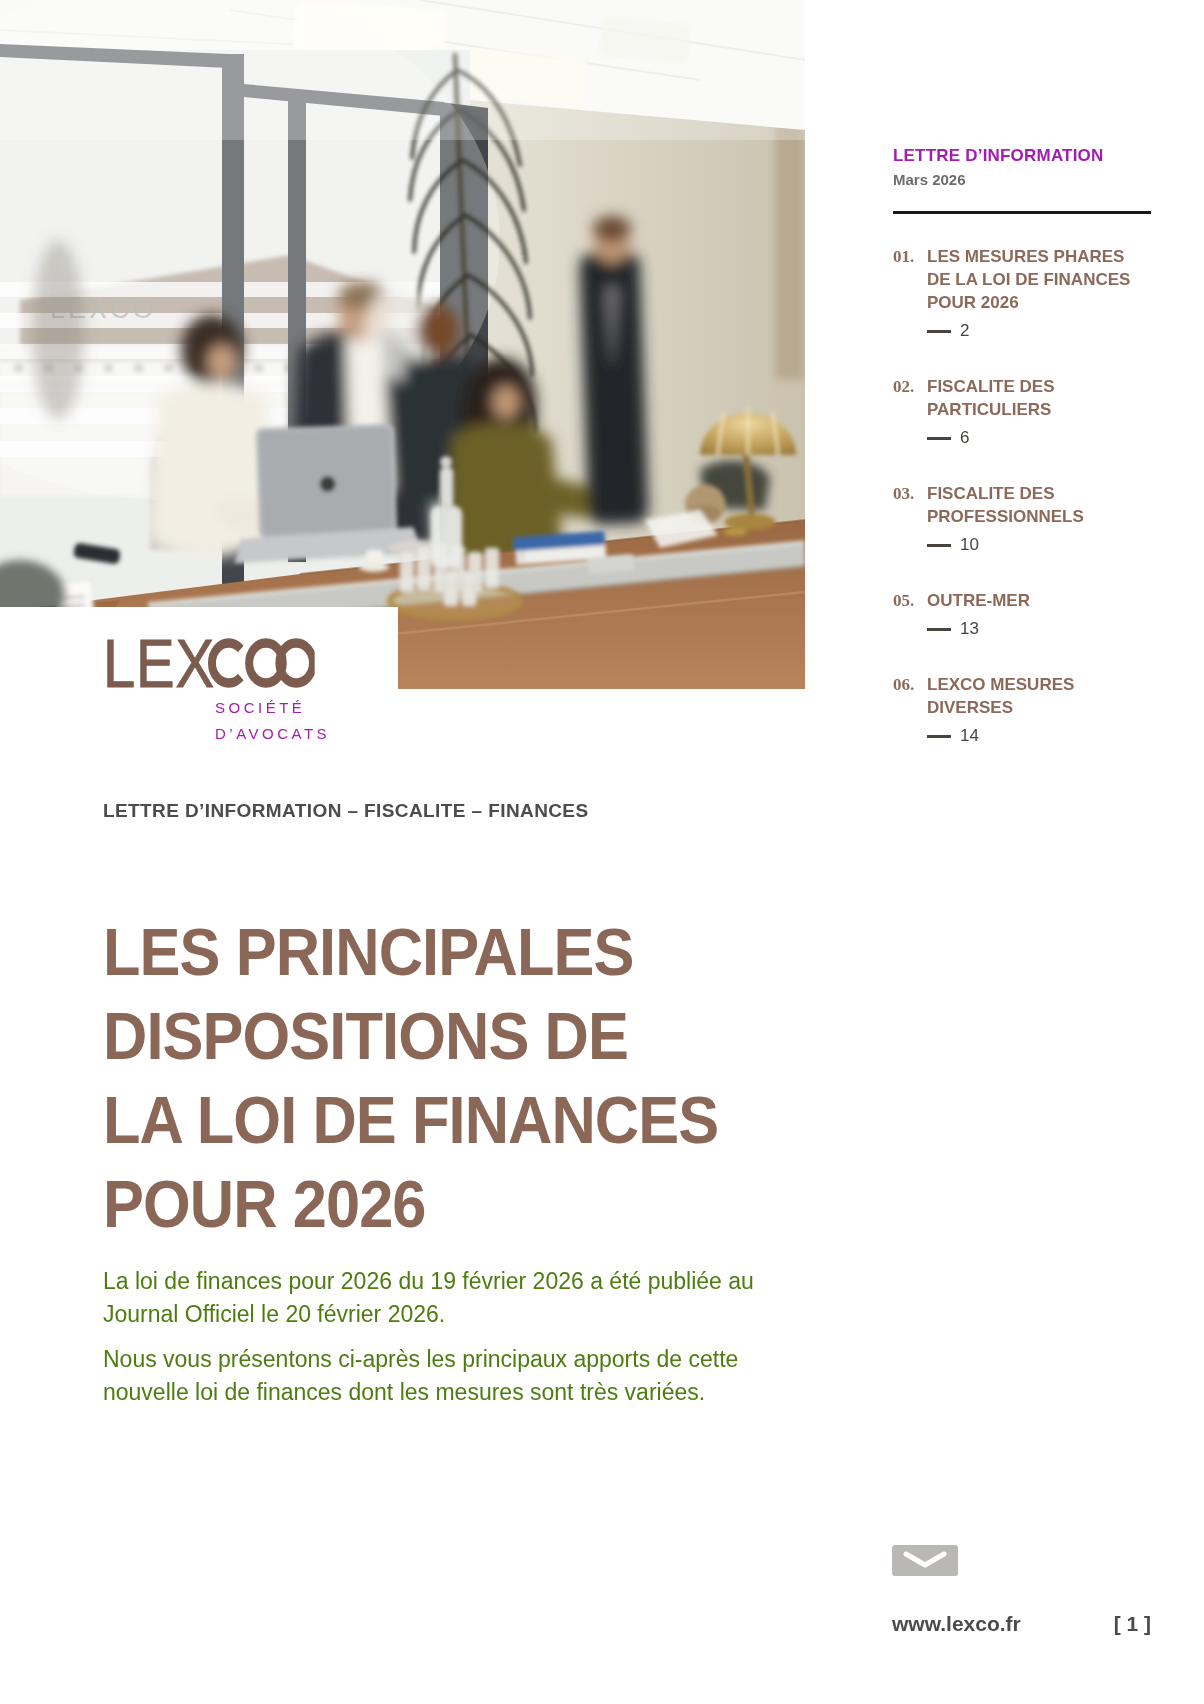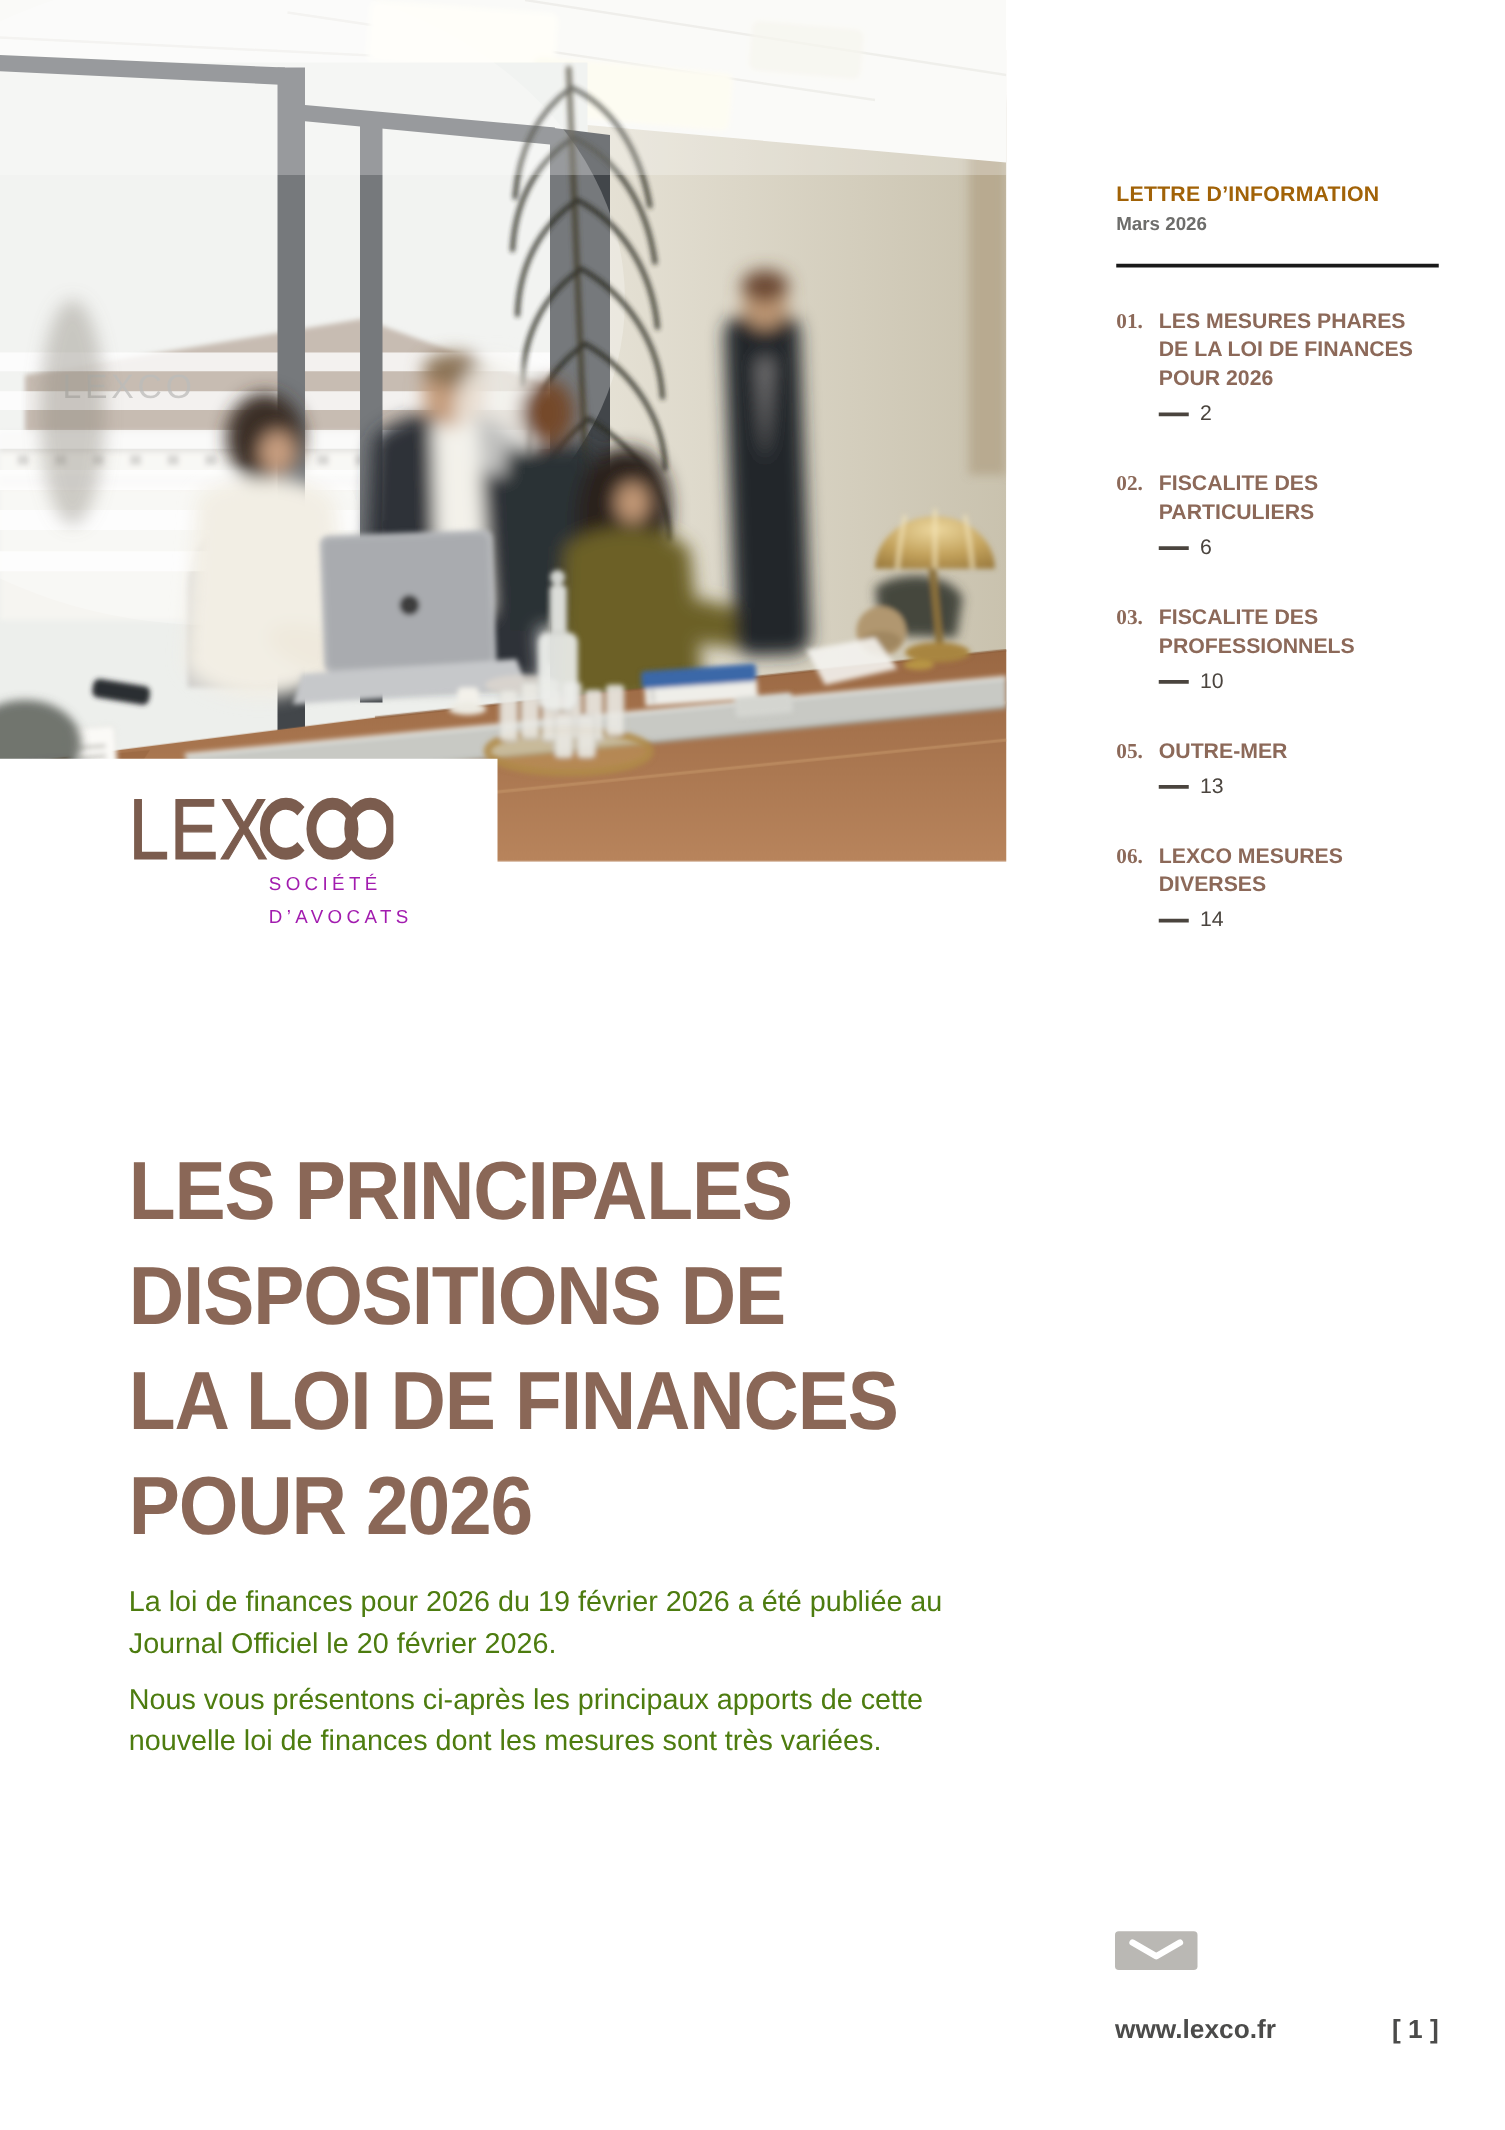--- a/index.html
+++ b/index.html
@@ -21,7 +21,7 @@
   }
   
   .sidebar{position:absolute;left:893px;top:145px;width:258px;}
-  .s-title{font-size:17px;font-weight:bold;color:#a16207;letter-spacing:.2px;line-height:22px;}
+  .s-title{font-size:17px;font-weight:bold;color:#a21caf;letter-spacing:.2px;line-height:22px;}
   .s-date{font-size:15px;color:#6d6d6b;margin-top:3px;line-height:20px;font-weight:bold;}
   .s-rule{border:0;border-top:3px solid #191919;margin:21px 0 0 0;width:258px;}
   .toc{margin-top:31px;}

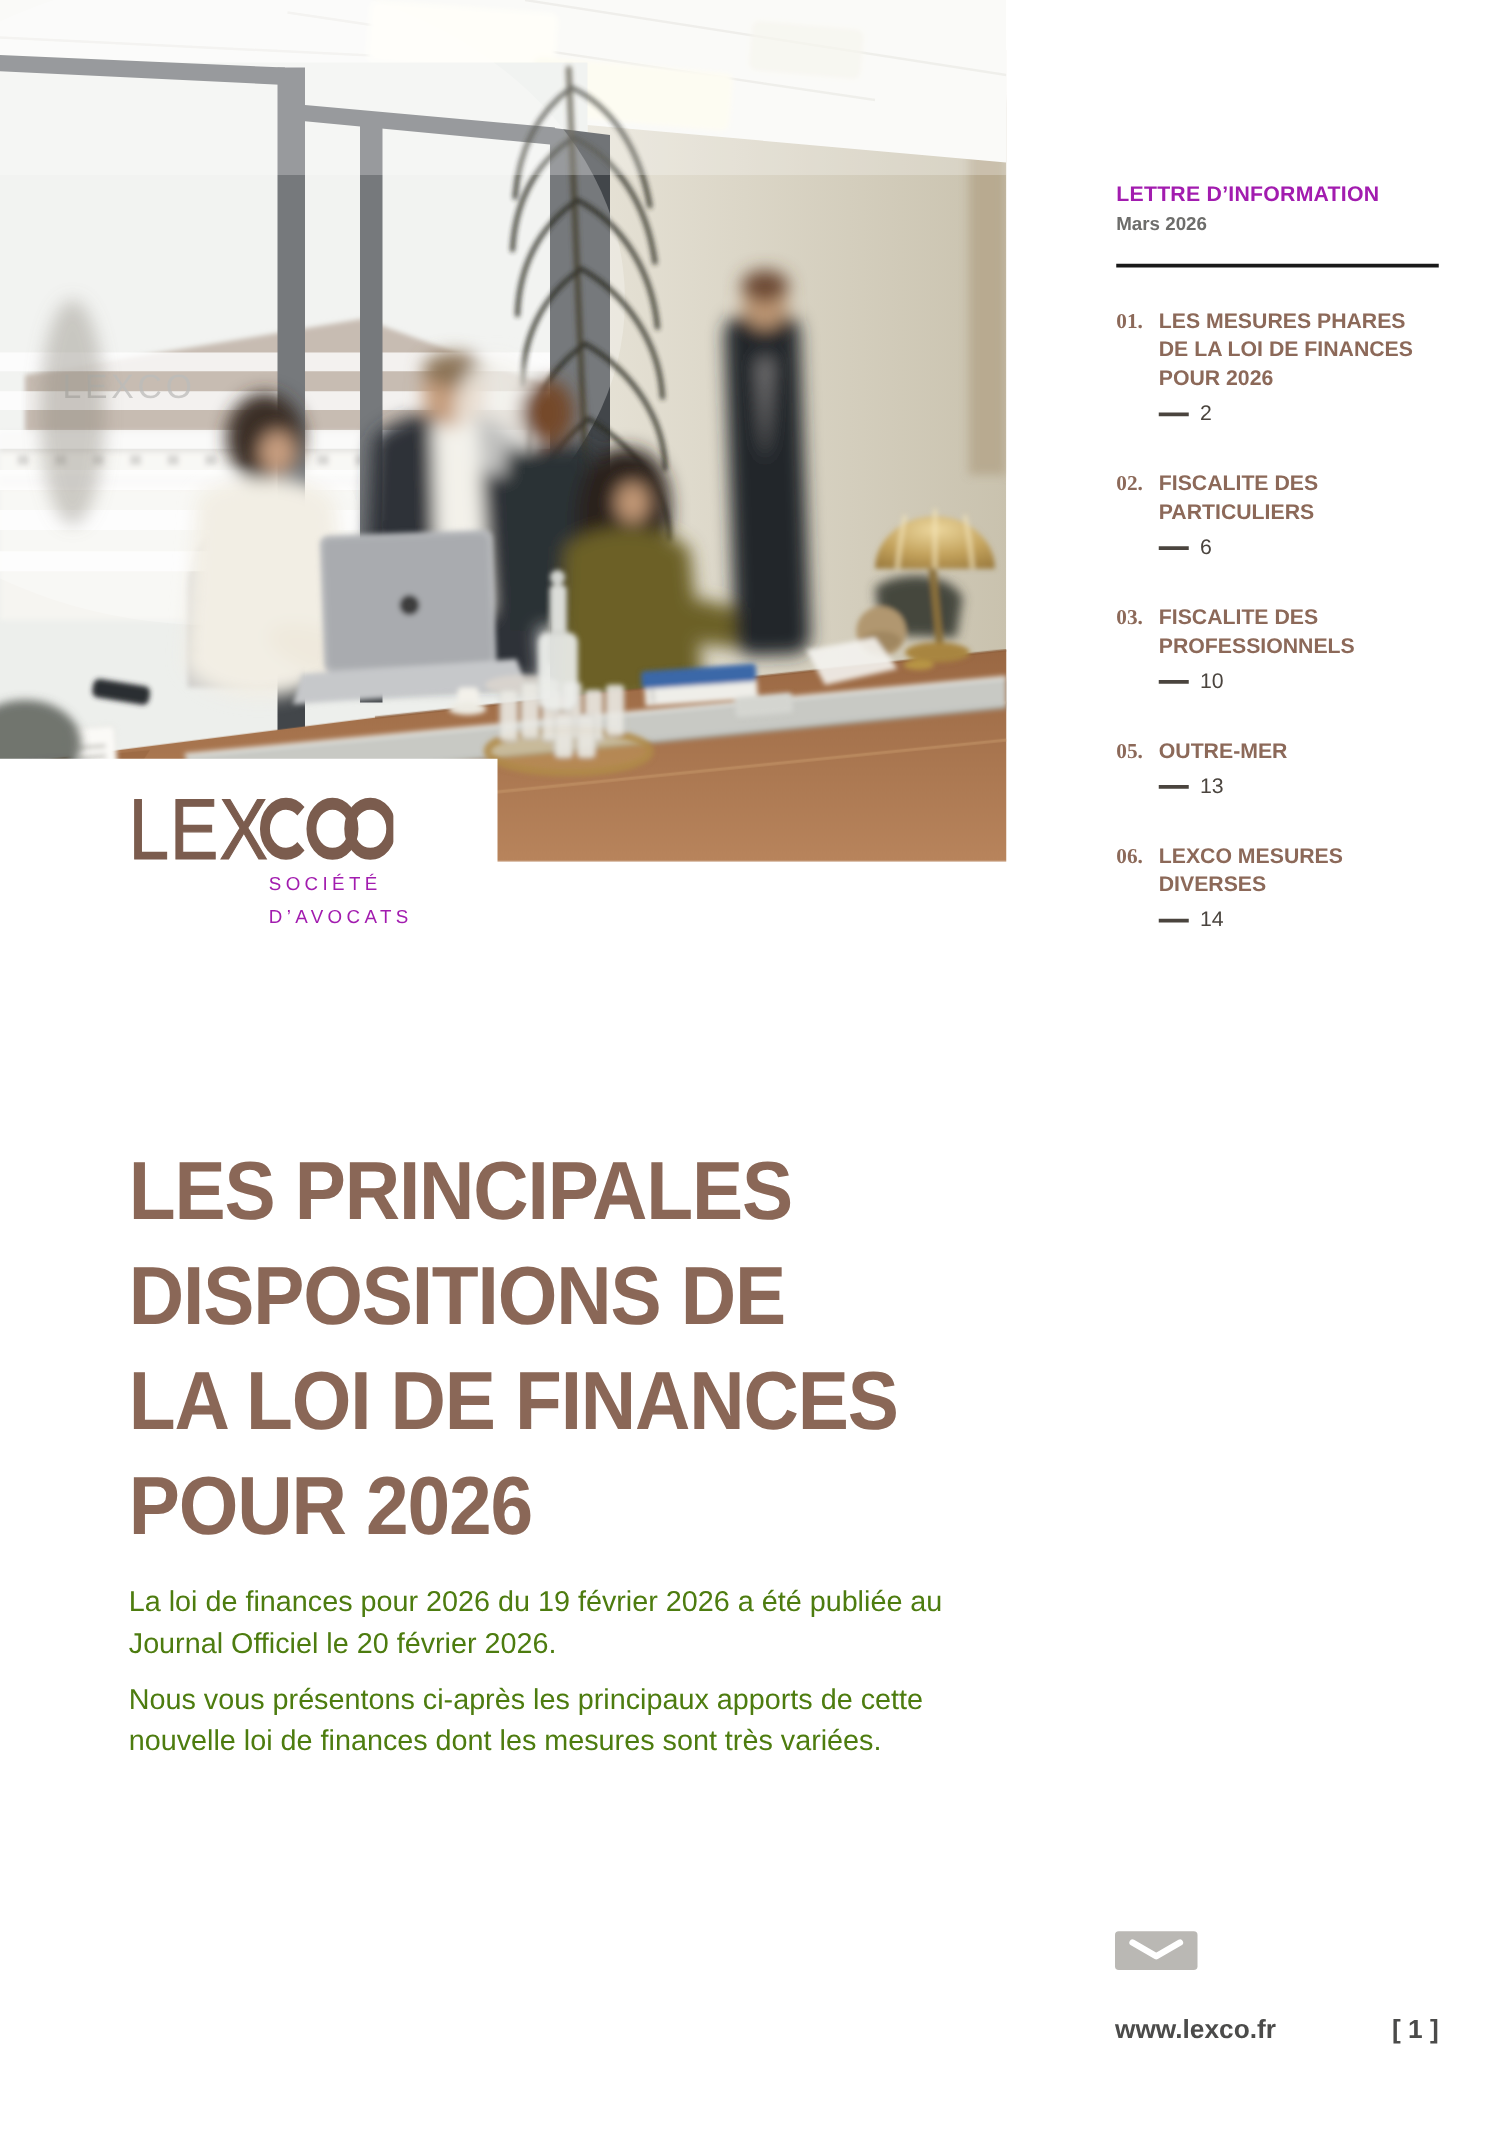--- a/index.html
+++ b/index.html
@@ -400,6 +400,7 @@
     </div>
   </div>
 
+  <div class="kicker">LETTRE D’INFORMATION – FISCALITE – FINANCES</div>
 
   <h1 class="main-title">LES PRINCIPALES
 DISPOSITIONS DE

